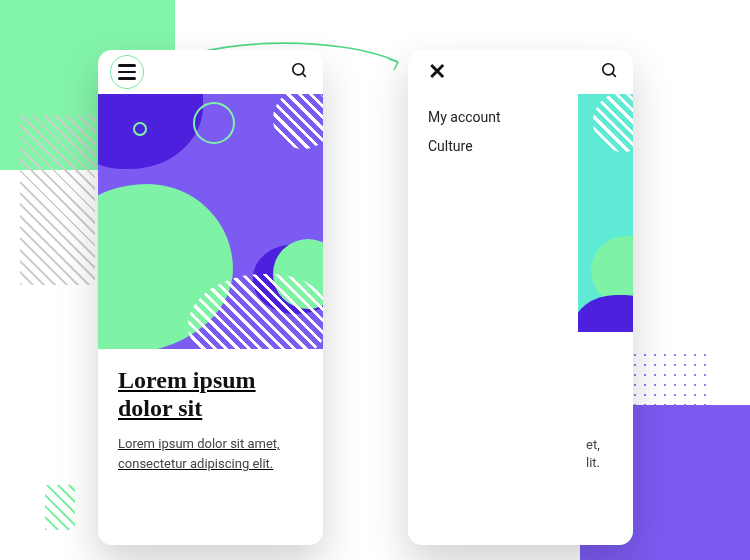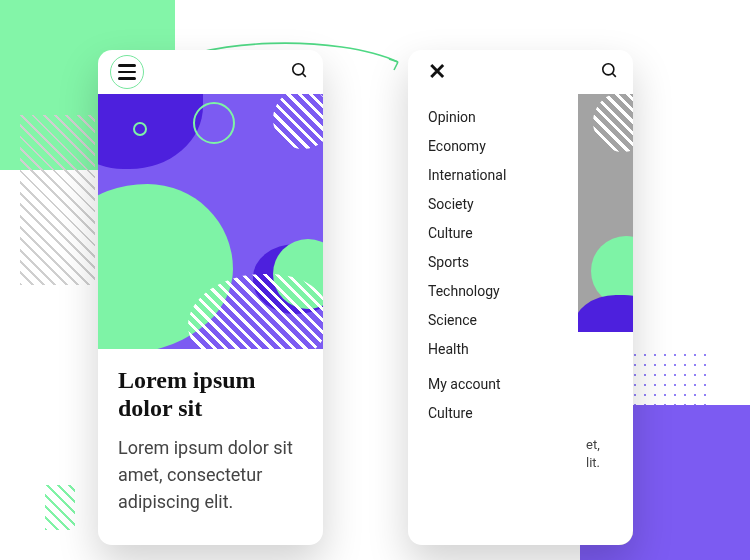--- a/index.html
+++ b/index.html
@@ -138,17 +138,6 @@
       </div>
     </div>
     <div class="menu-panel">
-      <ul class="menu-list">
-        <li>Opinion</li>
-        <li>Economy</li>
-        <li>International</li>
-        <li>Society</li>
-        <li>Culture</li>
-        <li>Sports</li>
-        <li>Technology</li>
-        <li>Science</li>
-        <li>Health</li>
-      </ul>
       <ul class="menu-list2">
         <li>My account</li>
         <li>Culture</li>

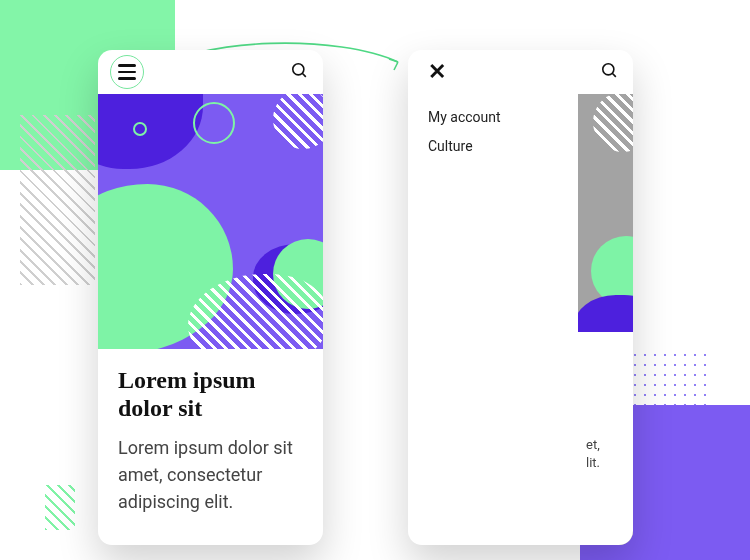--- a/index.html
+++ b/index.html
@@ -18,7 +18,7 @@
   
   .phone{position:absolute;width:225px;height:495px;background:#fff;border-radius:14px;
     box-shadow:0 18px 40px rgba(0,0,0,.18);}
-  .phone.left{left:98px;top:50px;}
+  .phone.left{left:98px;top:50px;text-decoration:underline;}
   .phone.right{left:408px;top:50px;}
 
   .topbar{height:44px;display:flex;align-items:center;justify-content:space-between;padding:0 14px;}

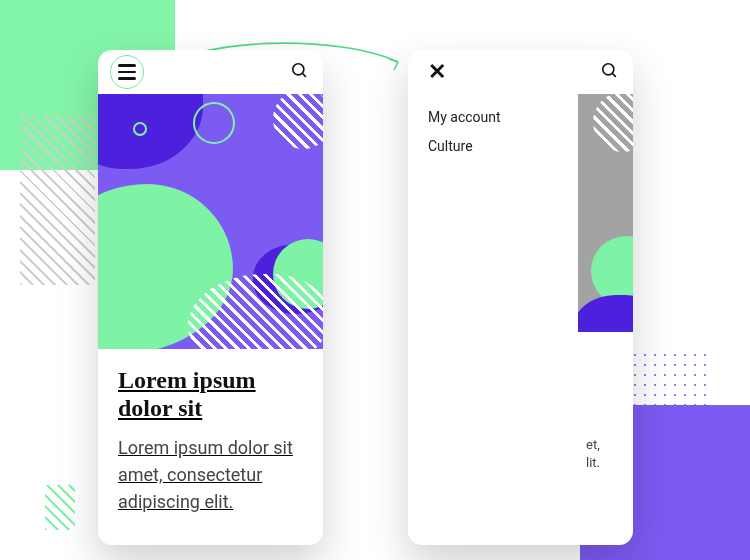--- a/index.html
+++ b/index.html
@@ -46,7 +46,7 @@
 
   .article{padding:18px 20px;}
   .article-title{font-family:Georgia,"Times New Roman",serif;font-weight:700;font-size:24px;line-height:1.15;margin:0 0 12px;color:#111;}
-  .article-body{font-size:18px;line-height:1.5;color:#444;margin:0;}
+  .article-body{font-size:13px;line-height:1.5;color:#444;margin:0;}
 
   
   .menu-panel{margin:0 55px 0 0;padding:2px 0 0 20px;}

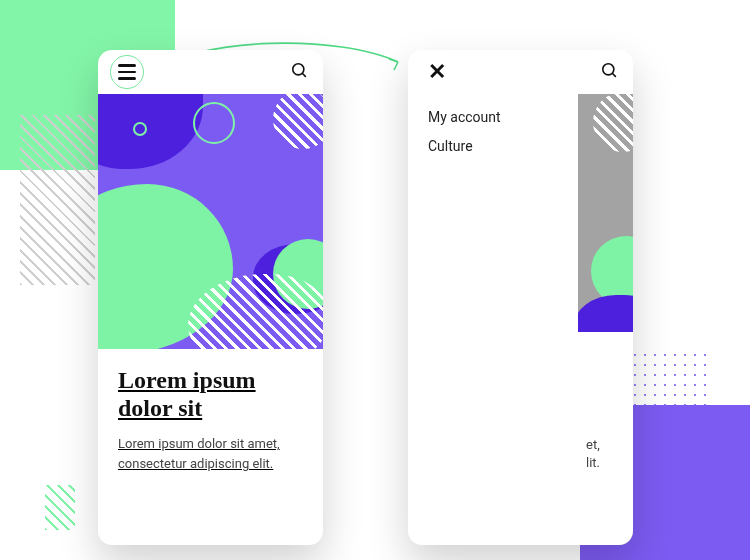--- a/index.html
+++ b/index.html
@@ -56,7 +56,7 @@
   .right .topbar{padding:0 14px 0 18px;}
 
   
-  .peek{position:absolute;top:44px;right:0;width:55px;height:451px;background:#a3a3a3;border-bottom-right-radius:14px;overflow:hidden;}
+  .peek{position:absolute;top:44px;right:0;width:55px;height:451px;background:#5eead4;border-bottom-right-radius:14px;overflow:hidden;}
   .peek .stripeblob1{right:-20px;top:-2px;}
   .peek .blob-g2{right:-28px;top:142px;}
   .peek .blob-d2{right:-30px;bottom:180px;}

